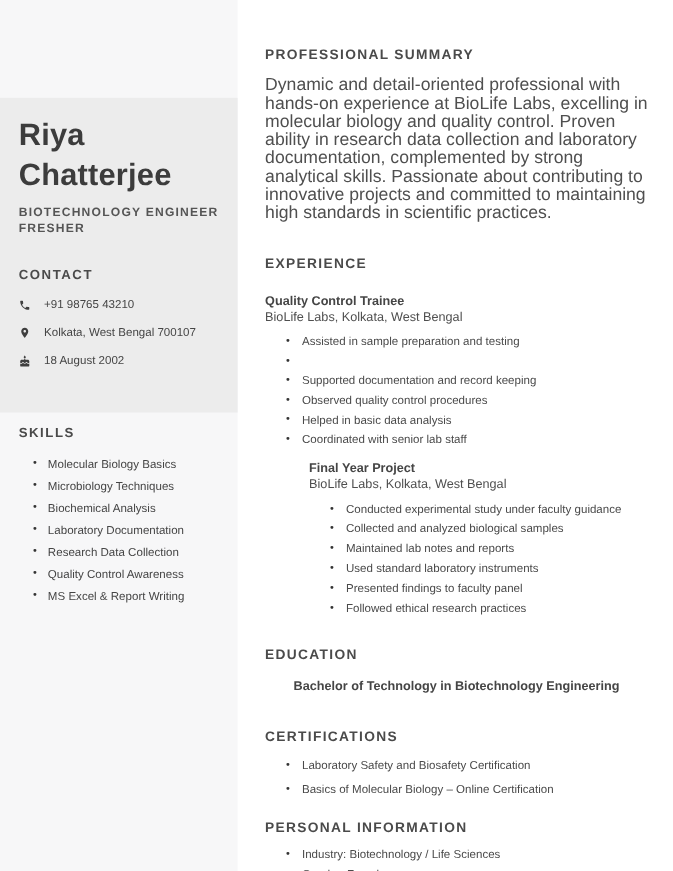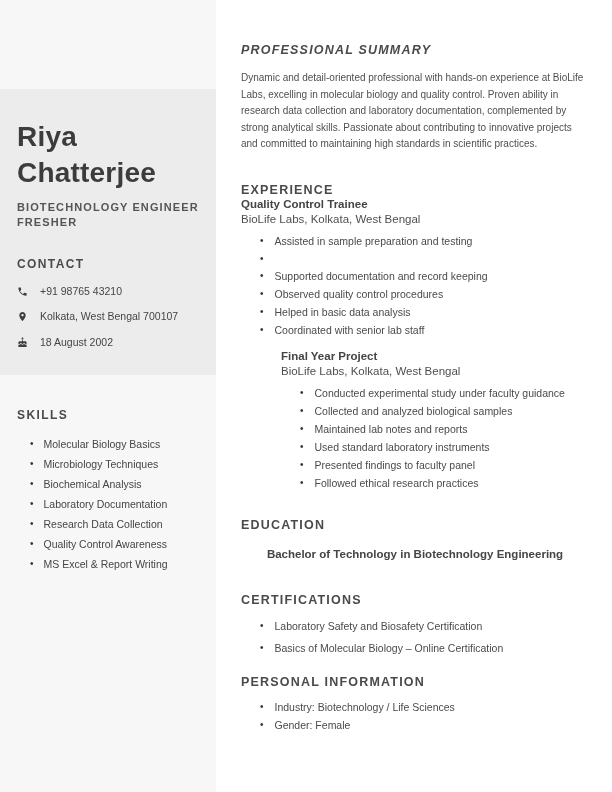--- a/index.html
+++ b/index.html
@@ -116,7 +116,7 @@
     letter-spacing: 1.2px;
     color: #4a4a4a;
   }
-  .summary-heading { margin-top: 43px; font-style: italic; }
+  .summary-heading { margin-top: 43px; }
   .summary-text {
     margin-top: 13px;
     font-size: 10px;

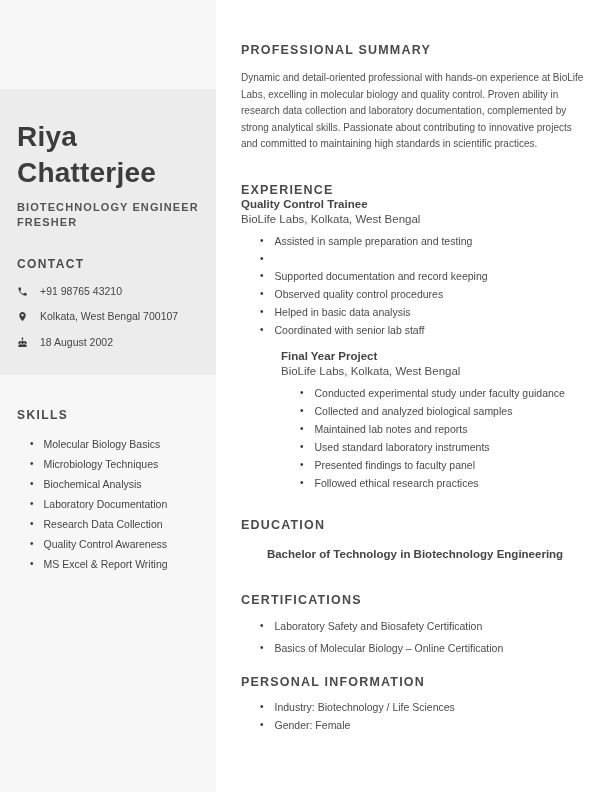--- a/index.html
+++ b/index.html
@@ -119,7 +119,7 @@
   .summary-heading { margin-top: 43px; }
   .summary-text {
     margin-top: 13px;
-    font-size: 10px;
+    font-size: 16px;
     line-height: 16.6px;
     color: #4f4f4f;
   }

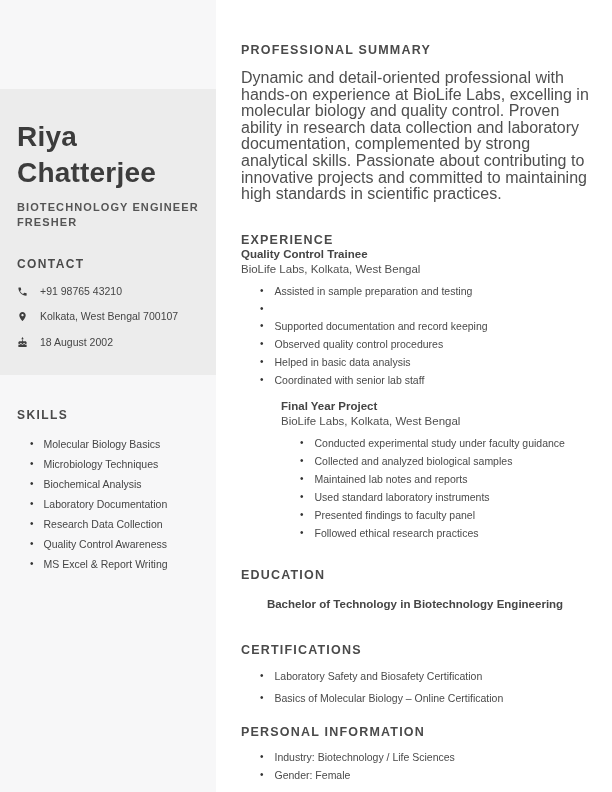--- a/index.html
+++ b/index.html
@@ -41,7 +41,6 @@
     color: #3c3c3c;
     letter-spacing: 0.2px;
     width: 170px;
-    margin-top: 14px;
   }
   .person-title {
     margin-top: 9px;

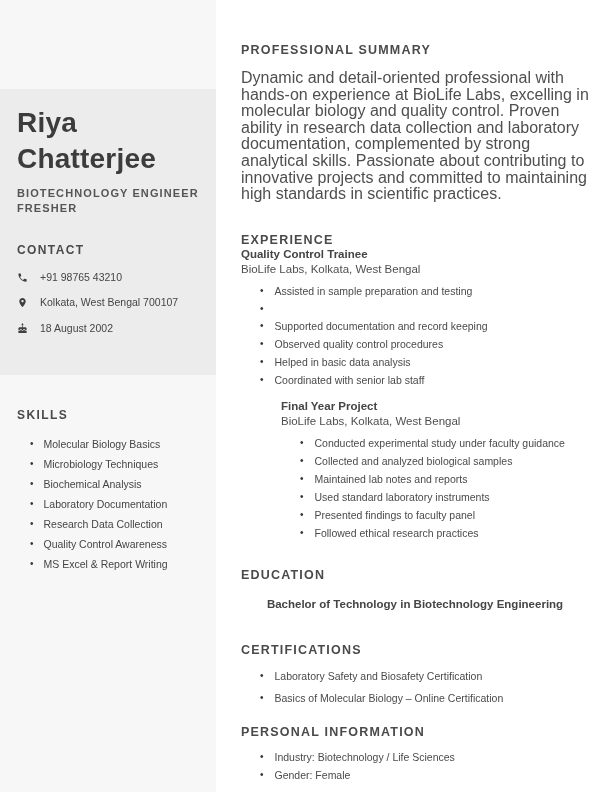--- a/index.html
+++ b/index.html
@@ -123,7 +123,7 @@
     color: #4f4f4f;
   }
   .experience-heading { margin-top: 30px; }
-  .entry { margin-top: 0; }
+  .entry { margin-top: 20px; }
   .entry-title {
     font-size: 11.5px;
     font-weight: 700;

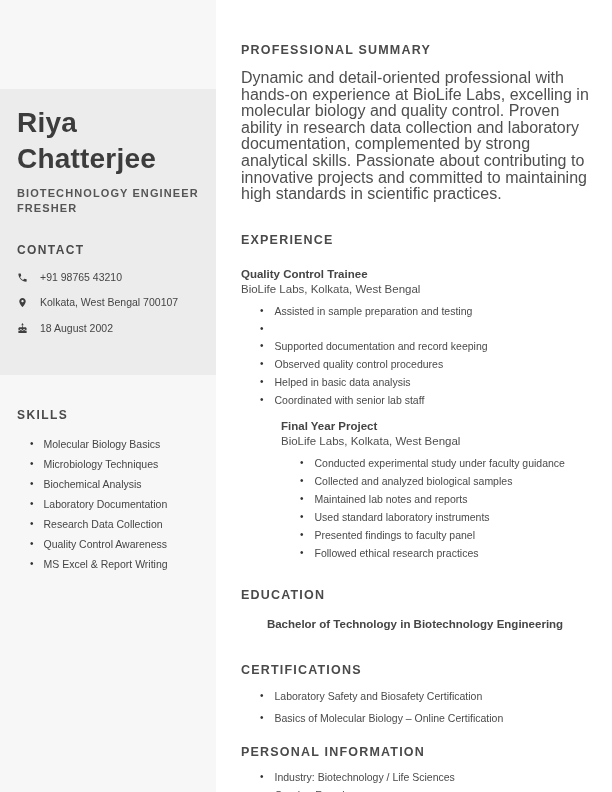--- a/index.html
+++ b/index.html
@@ -81,7 +81,7 @@
   .skills-section {
     position: absolute;
     left: 17px;
-    top: 408px;
+    top: 386px;
     width: 190px;
   }
   .skills-list { margin-top: 17px; }

